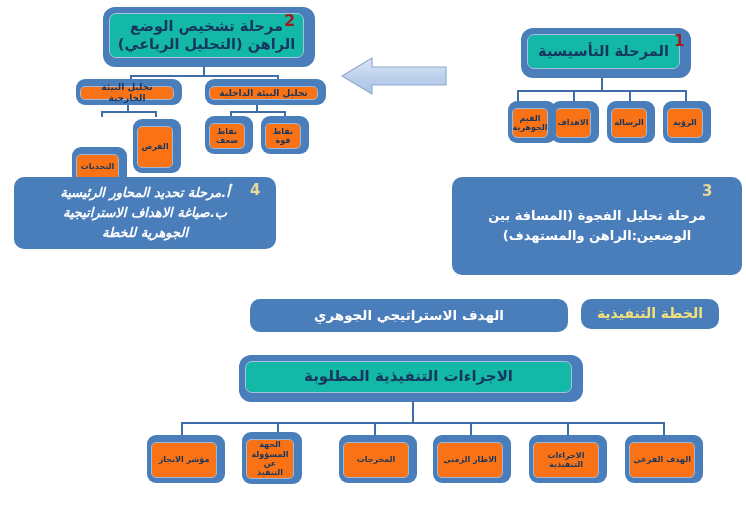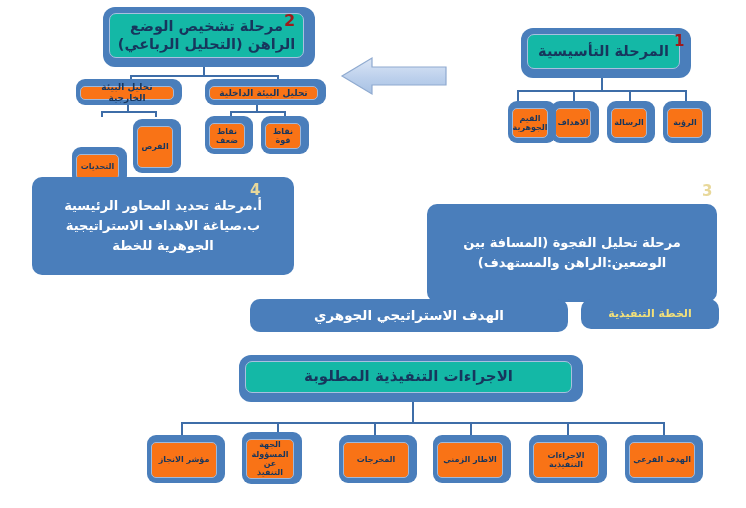--- a/index.html
+++ b/index.html
@@ -192,7 +192,7 @@
   </div>
   <div class="badge badge-gold" style="left:702px;top:184px;font-size:15px;">3</div>
 
-  <div class="solid t-solid-lg" style="left:32px;top:177px;width:262px;height:98px;">
+  <div class="solid t-solid-lg" style="left:14px;top:177px;width:262px;height:72px;font-style:italic;">
     <div>
       <div>أ.مرحلة تحديد المحاور الرئيسية</div>
       <div>ب.صياغة الاهداف الاستراتيجية</div>

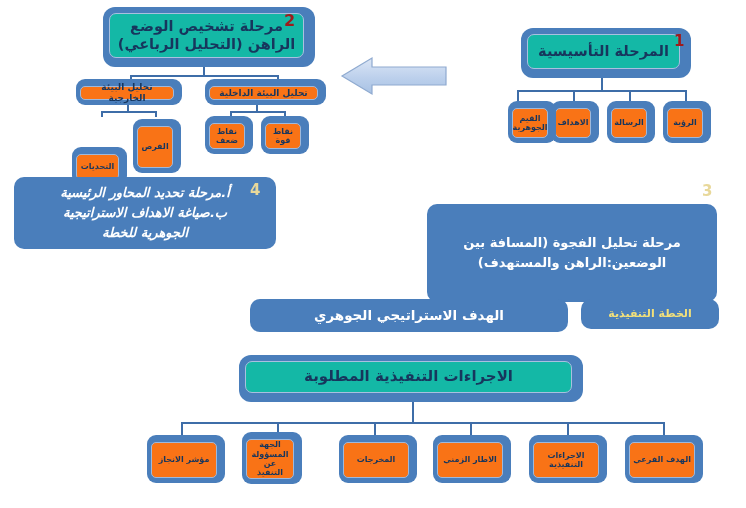--- a/index.html
+++ b/index.html
@@ -184,7 +184,7 @@
     <div class="inner t-small">التحديات</div>
   </div>
 
-  <div class="solid t-solid-lg" style="left:427px;top:177px;width:290px;height:98px;margin-top:27px;">
+  <div class="solid t-solid-lg" style="left:452px;top:177px;width:290px;height:98px;">
     <div>
       <div>مرحلة تحليل الفجوة (المسافة بين</div>
       <div>الوضعين:الراهن والمستهدف)</div>

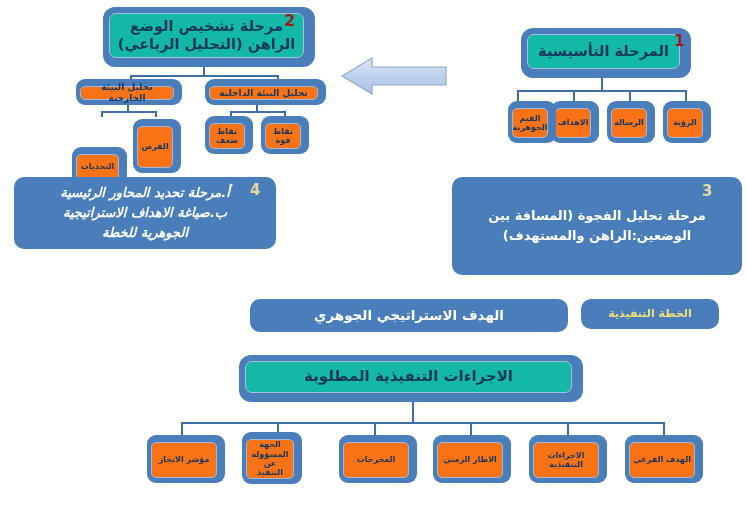--- a/index.html
+++ b/index.html
@@ -81,7 +81,7 @@
   .t-small{font-size:8px;font-weight:bold;}
   .t-solid-lg{font-size:13px;}
   .t-banner{font-size:13.5px;}
-  .t-exec{font-size:11px;color:#F2E07A;}
+  .t-exec{font-size:14px;color:#F2E07A;}
   .t-proc{font-size:15px;}
 </style>
 </head>

